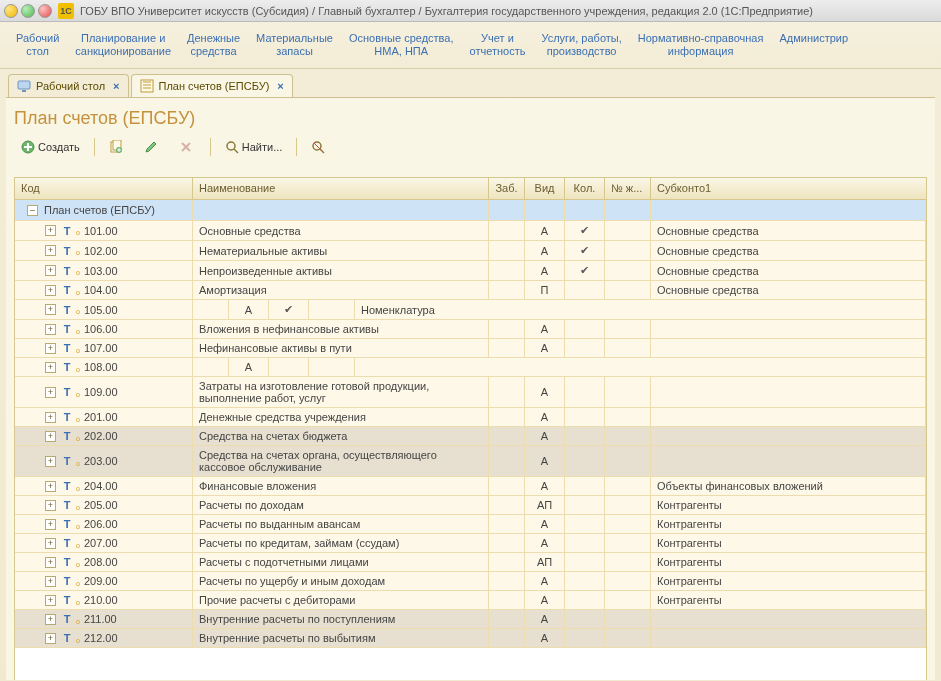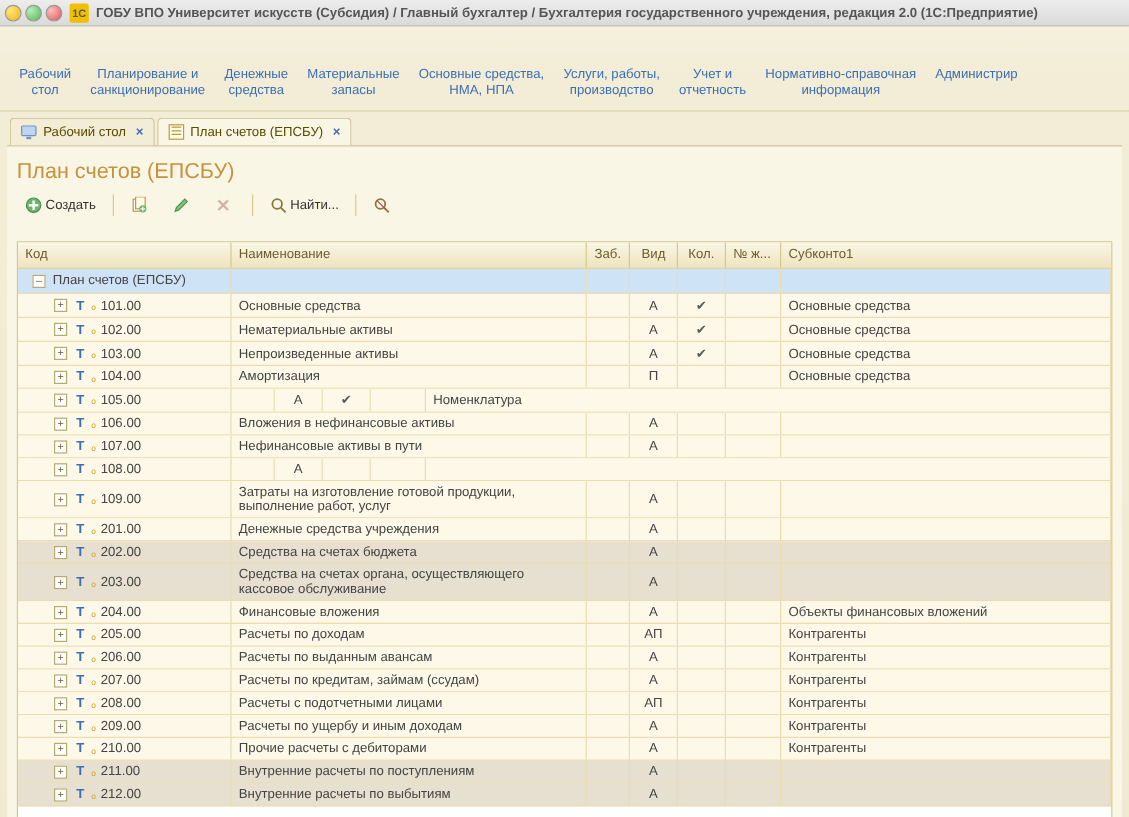--- a/index.html
+++ b/index.html
@@ -13,7 +13,7 @@
   .win-btn.g { background:radial-gradient(circle at 30% 30%, #b6efb6, #53b753); }
   .win-btn.r { background:radial-gradient(circle at 30% 30%, #ffc2c2, #e05050); }
   .app-icon { width:16px; height:16px; background:#f0c000; border-radius:2px; margin:0 6px 0 3px; display:flex; align-items:center; justify-content:center; font-weight:bold; color:#555; font-size:9px; }
-  .title-text { color:#555; font-size:11px; white-space:nowrap; overflow:hidden;font-weight:bold; }
+  .title-text { color:#555; font-size:11px; white-space:nowrap; overflow:hidden; }
 
   
   .sections { display:flex; padding:6px 8px 0 8px; border-bottom:1px solid #d9cfa7; background:transparent;margin-top:24px; }

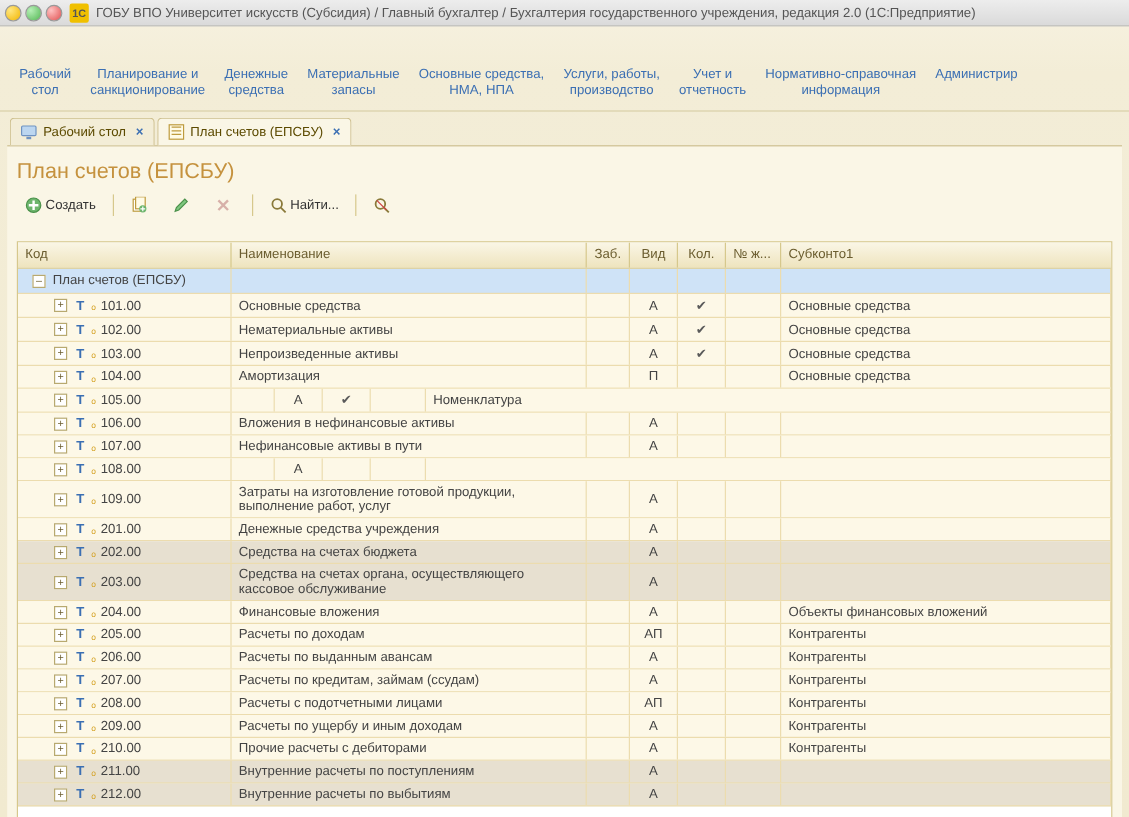--- a/index.html
+++ b/index.html
@@ -16,7 +16,7 @@
   .title-text { color:#555; font-size:11px; white-space:nowrap; overflow:hidden; }
 
   
-  .sections { display:flex; padding:6px 8px 0 8px; border-bottom:1px solid #d9cfa7; background:transparent;margin-top:24px; }
+  .sections { display:flex; padding:6px 8px 0 8px; border-bottom:1px solid #d9cfa7; background:transparent; }
   .section { flex:0 0 auto; text-align:center; padding:4px 8px 10px 8px; color:#3b6fb3; cursor:pointer; font-size:11px; line-height:13px; }
   .section span { display:block; }
 

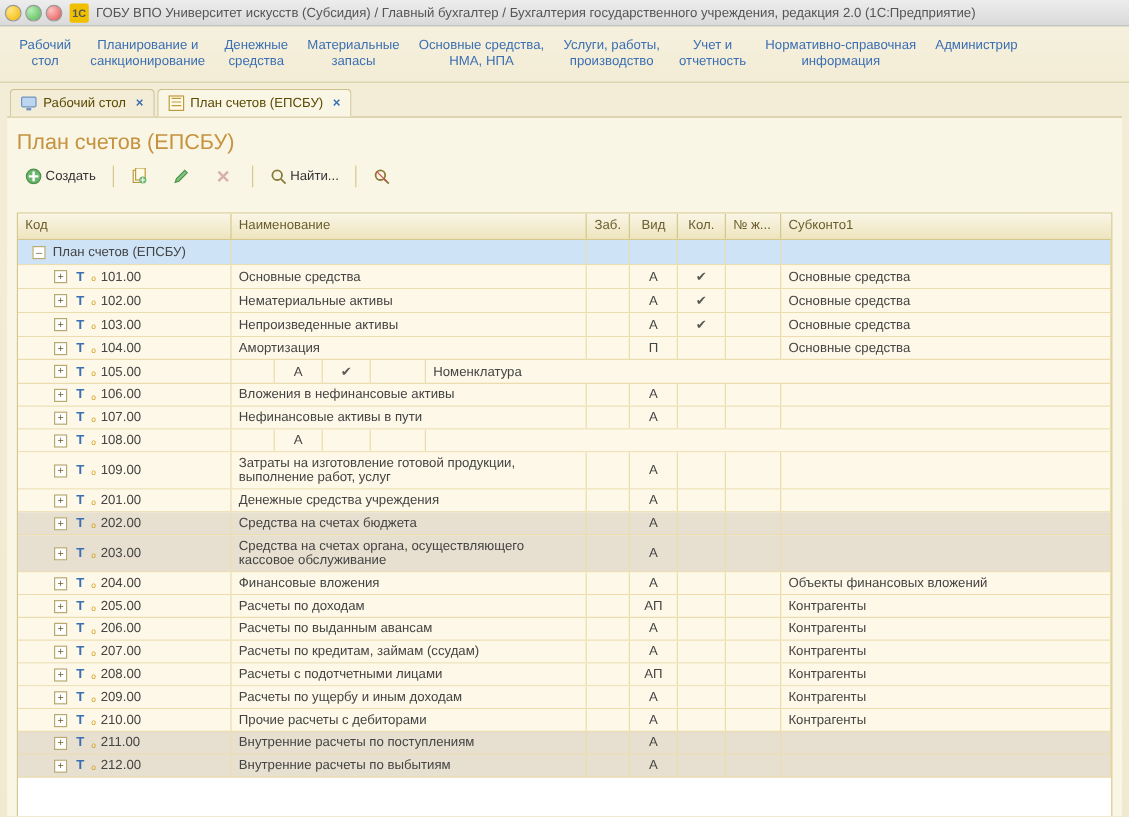--- a/index.html
+++ b/index.html
@@ -96,12 +96,12 @@
       <span>НМА, НПА</span>
     </div>
     <div class="section">
+      <span>Учет и</span>
+      <span>отчетность</span>
+    </div>
+    <div class="section">
       <span>Услуги, работы,</span>
       <span>производство</span>
-    </div>
-    <div class="section">
-      <span>Учет и</span>
-      <span>отчетность</span>
     </div>
     <div class="section">
       <span>Нормативно-справочная</span>

